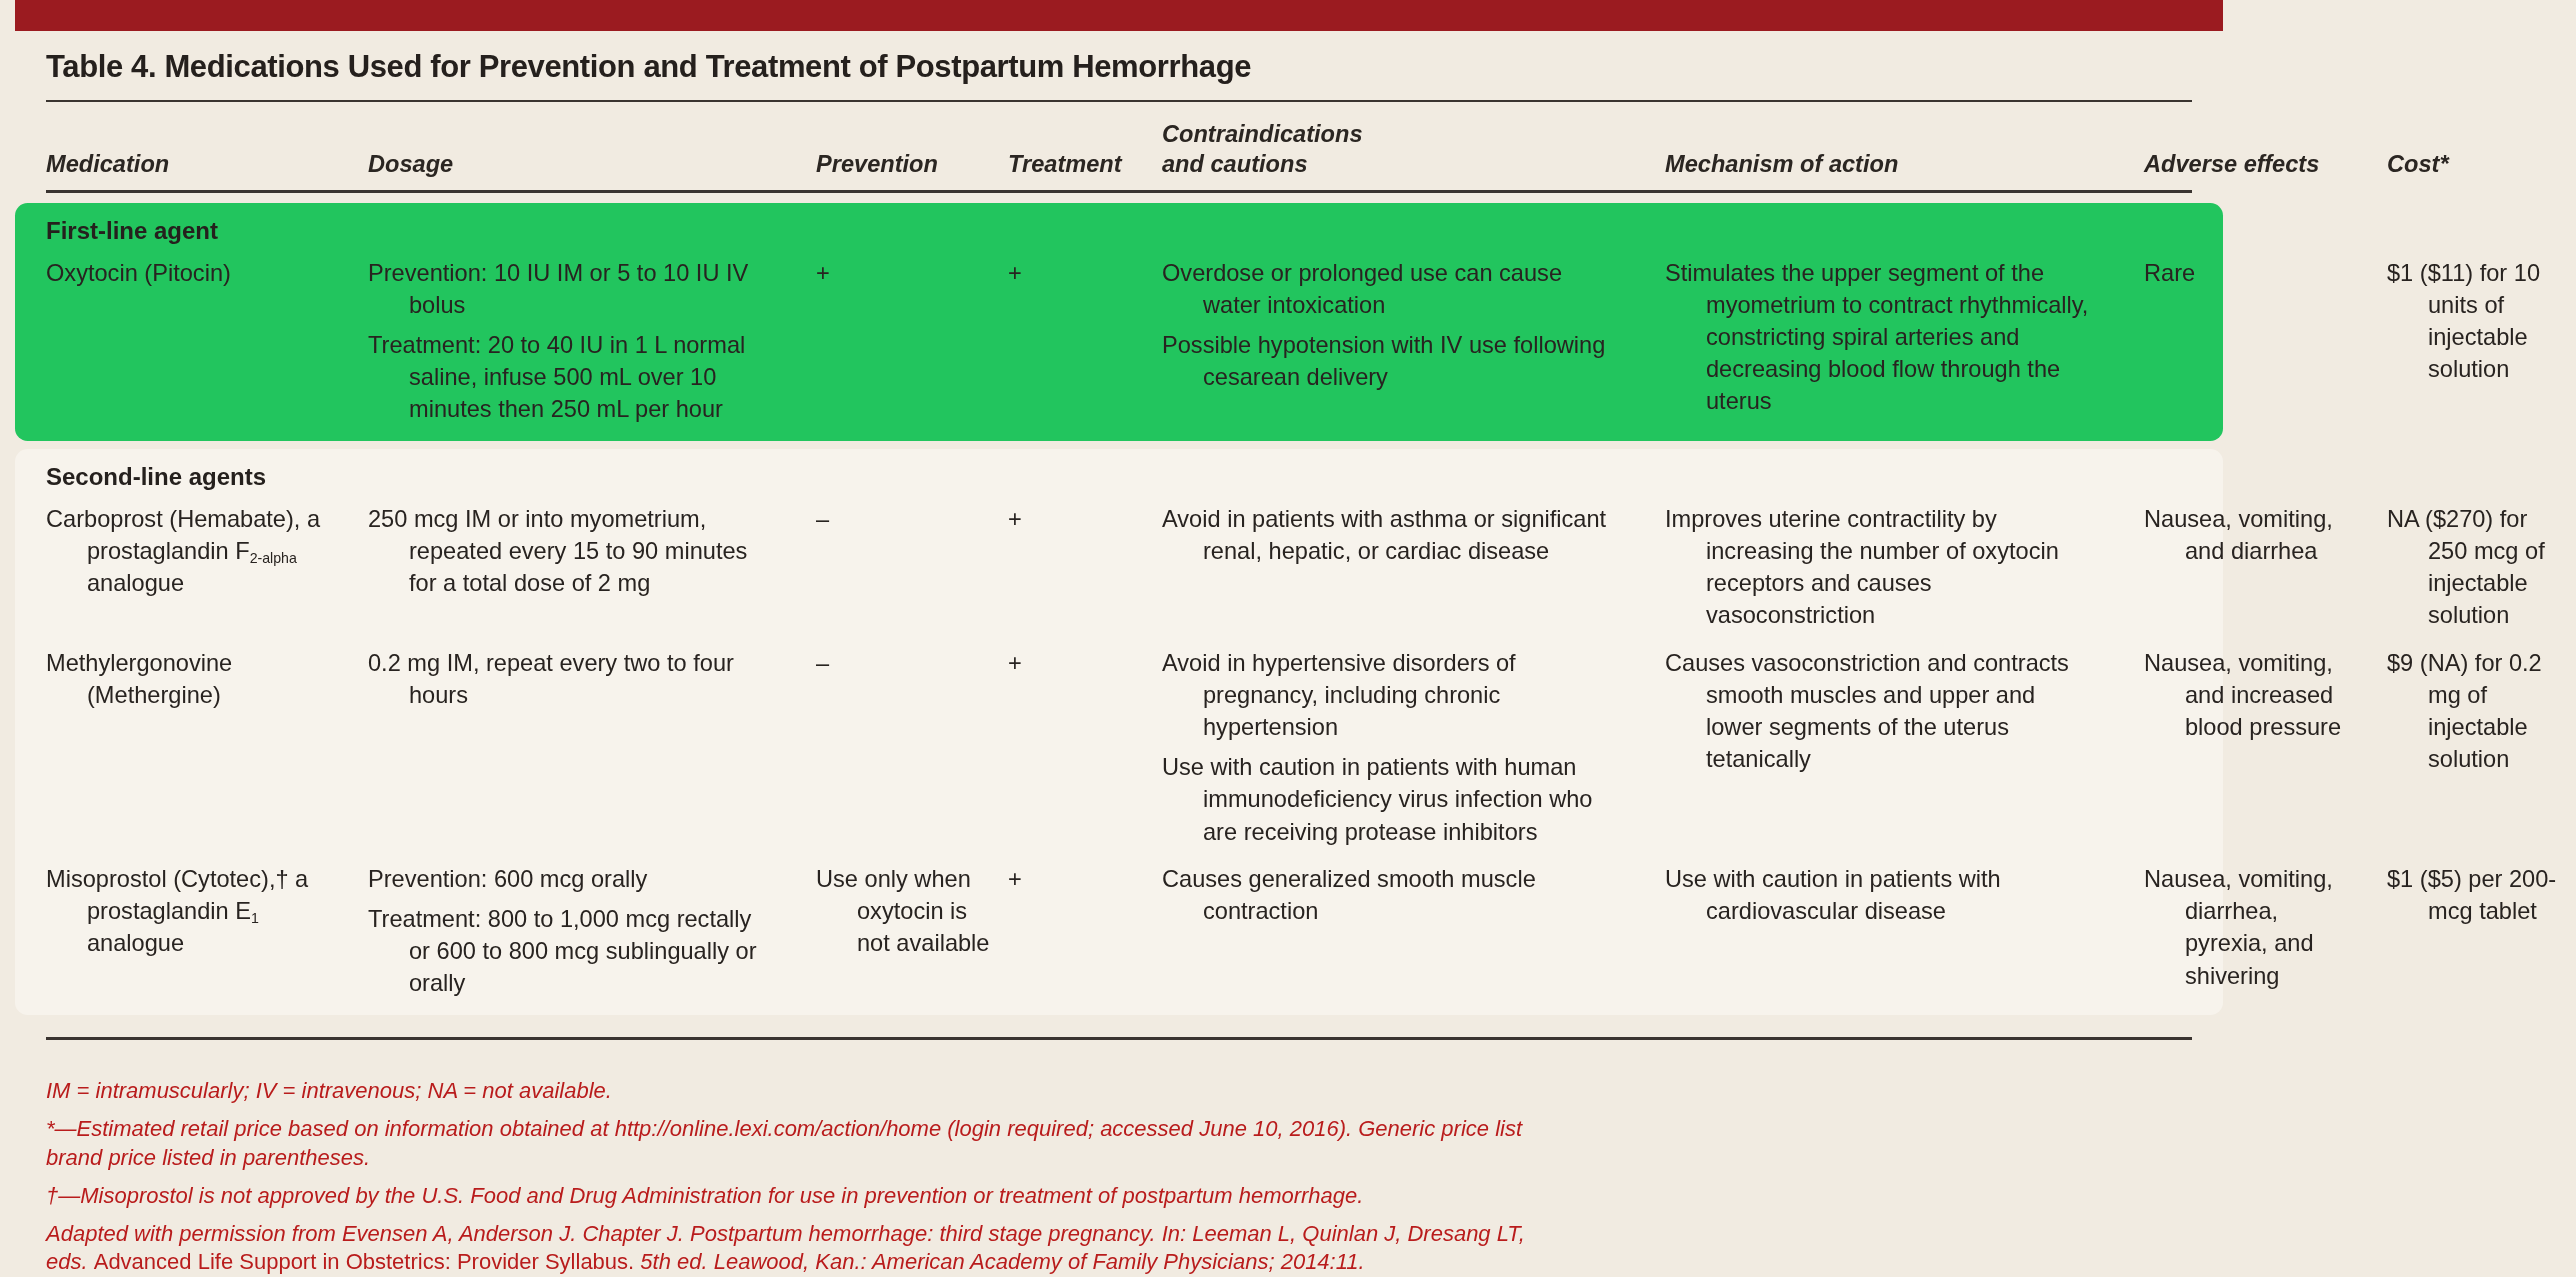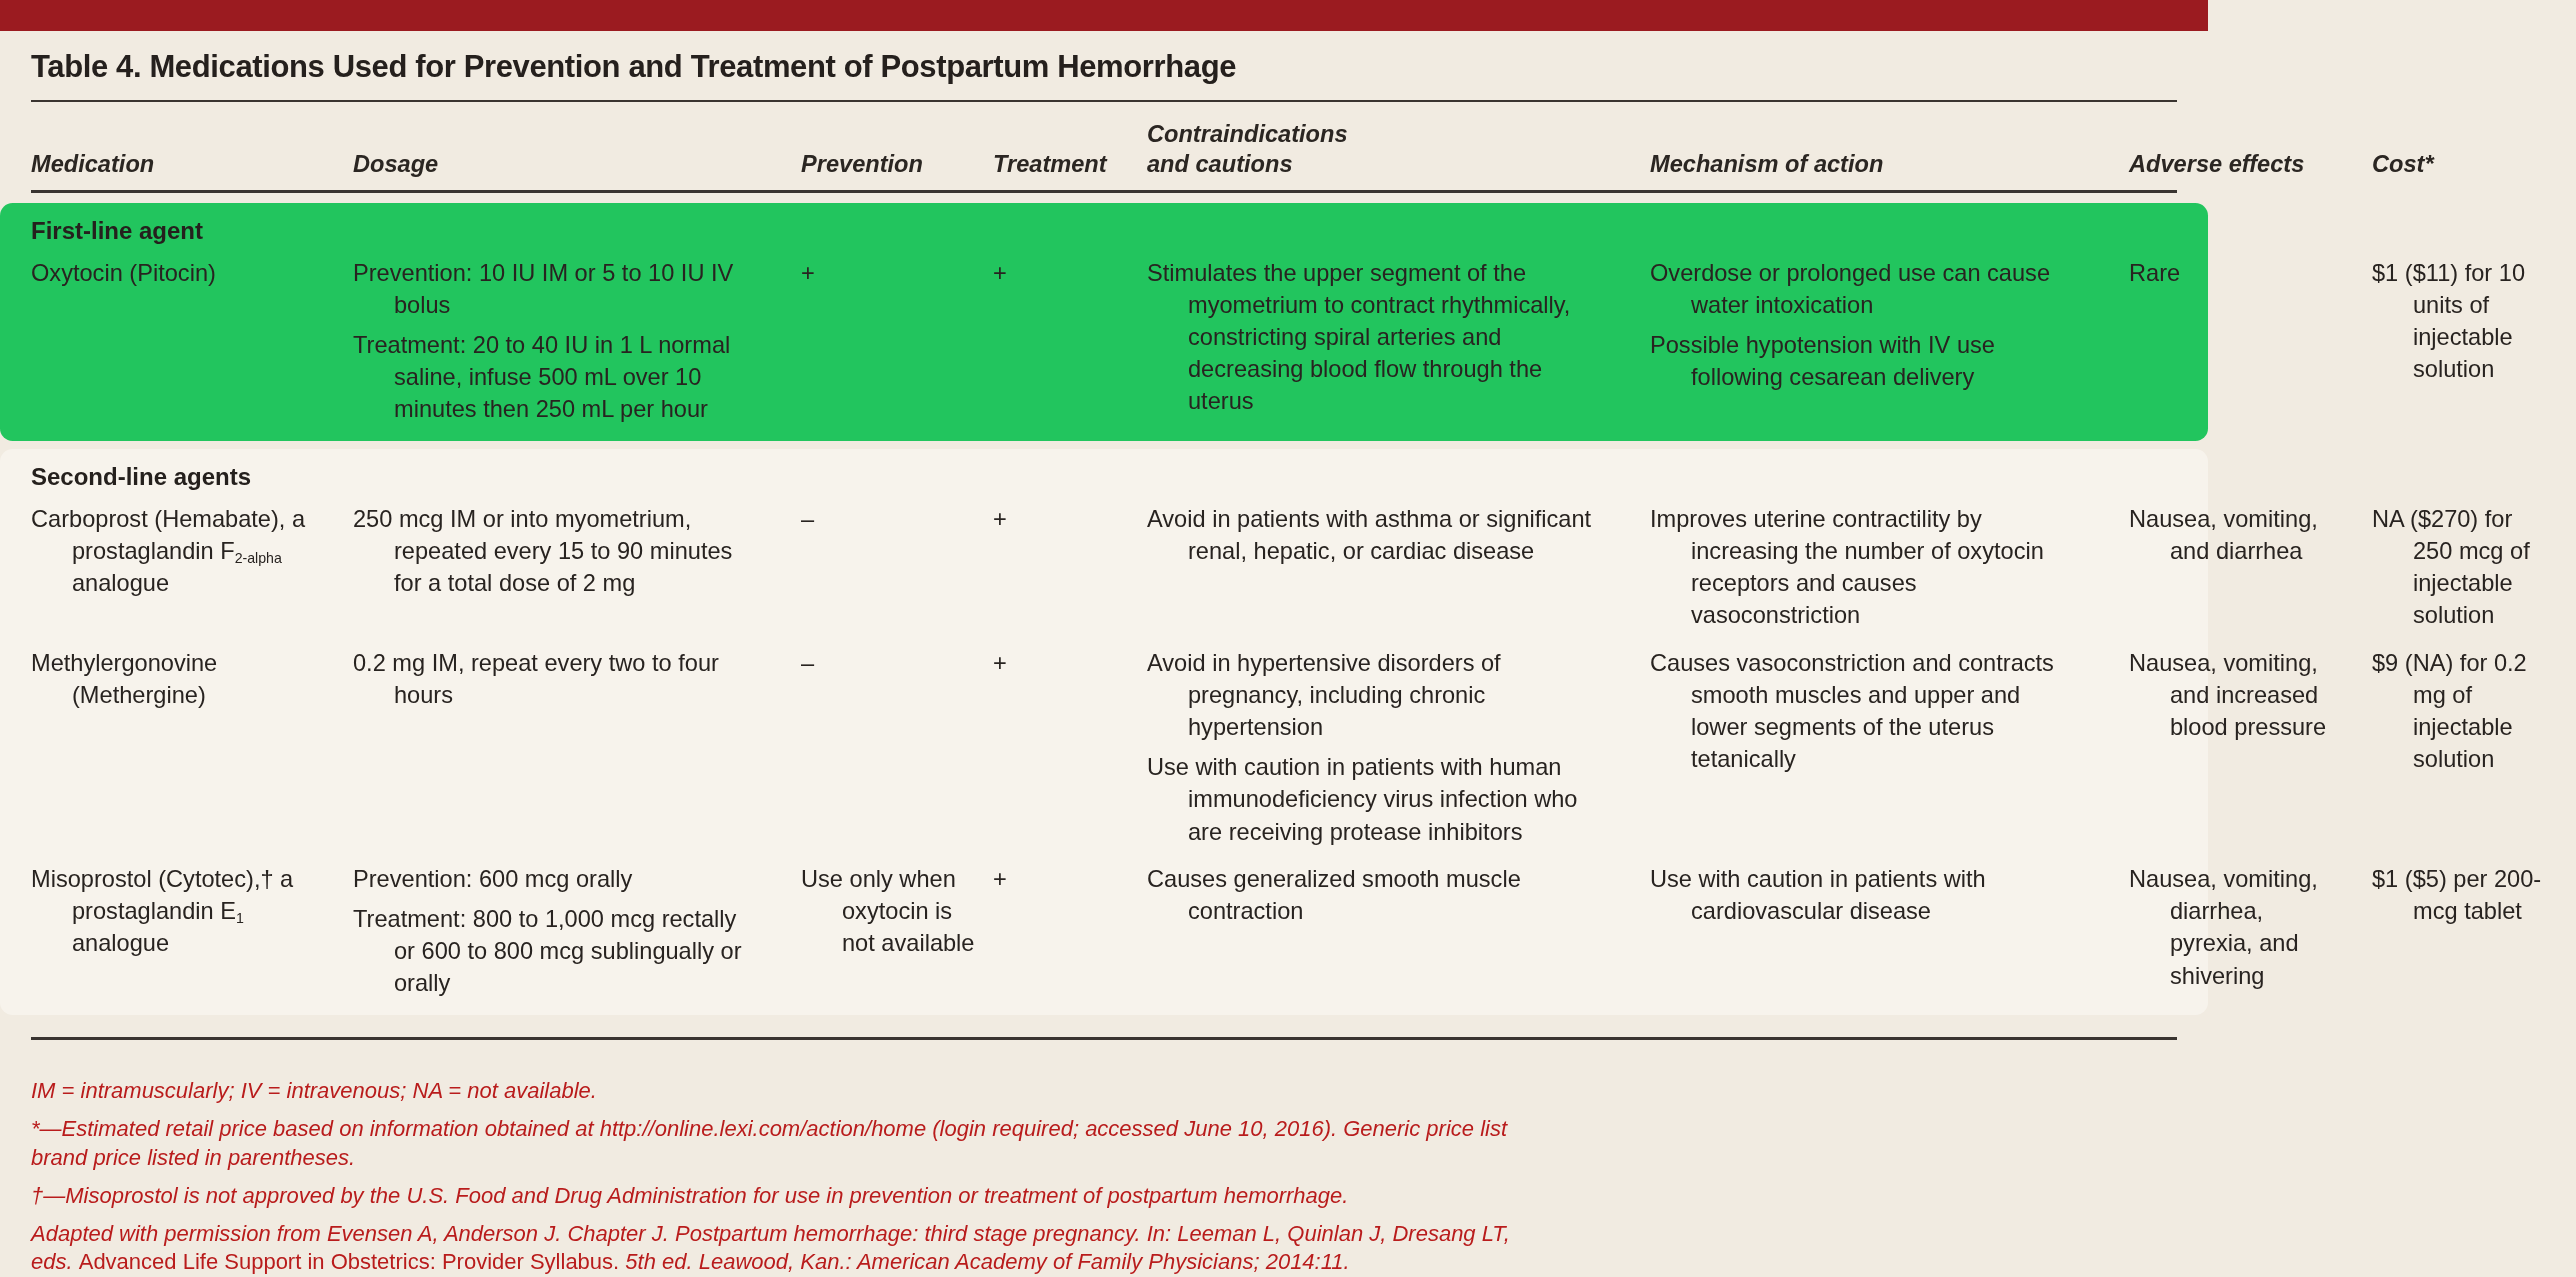--- a/index.html
+++ b/index.html
@@ -8,7 +8,7 @@
     background:#F1EBE1;color:#282320;
     font-family:"Liberation Sans",sans-serif;
   }
-  .page{display:flex;flex-direction:column;width:2208px;height:1277px;}
+  .page{display:flex;flex-direction:column;width:2208px;height:1277px;margin-left:15px;}
   .accent{height:31px;background:#9B1B20;flex:0 0 auto;}
   .accent.bot{margin-top:auto;}
   .pad{padding-left:31px;padding-right:31px;}

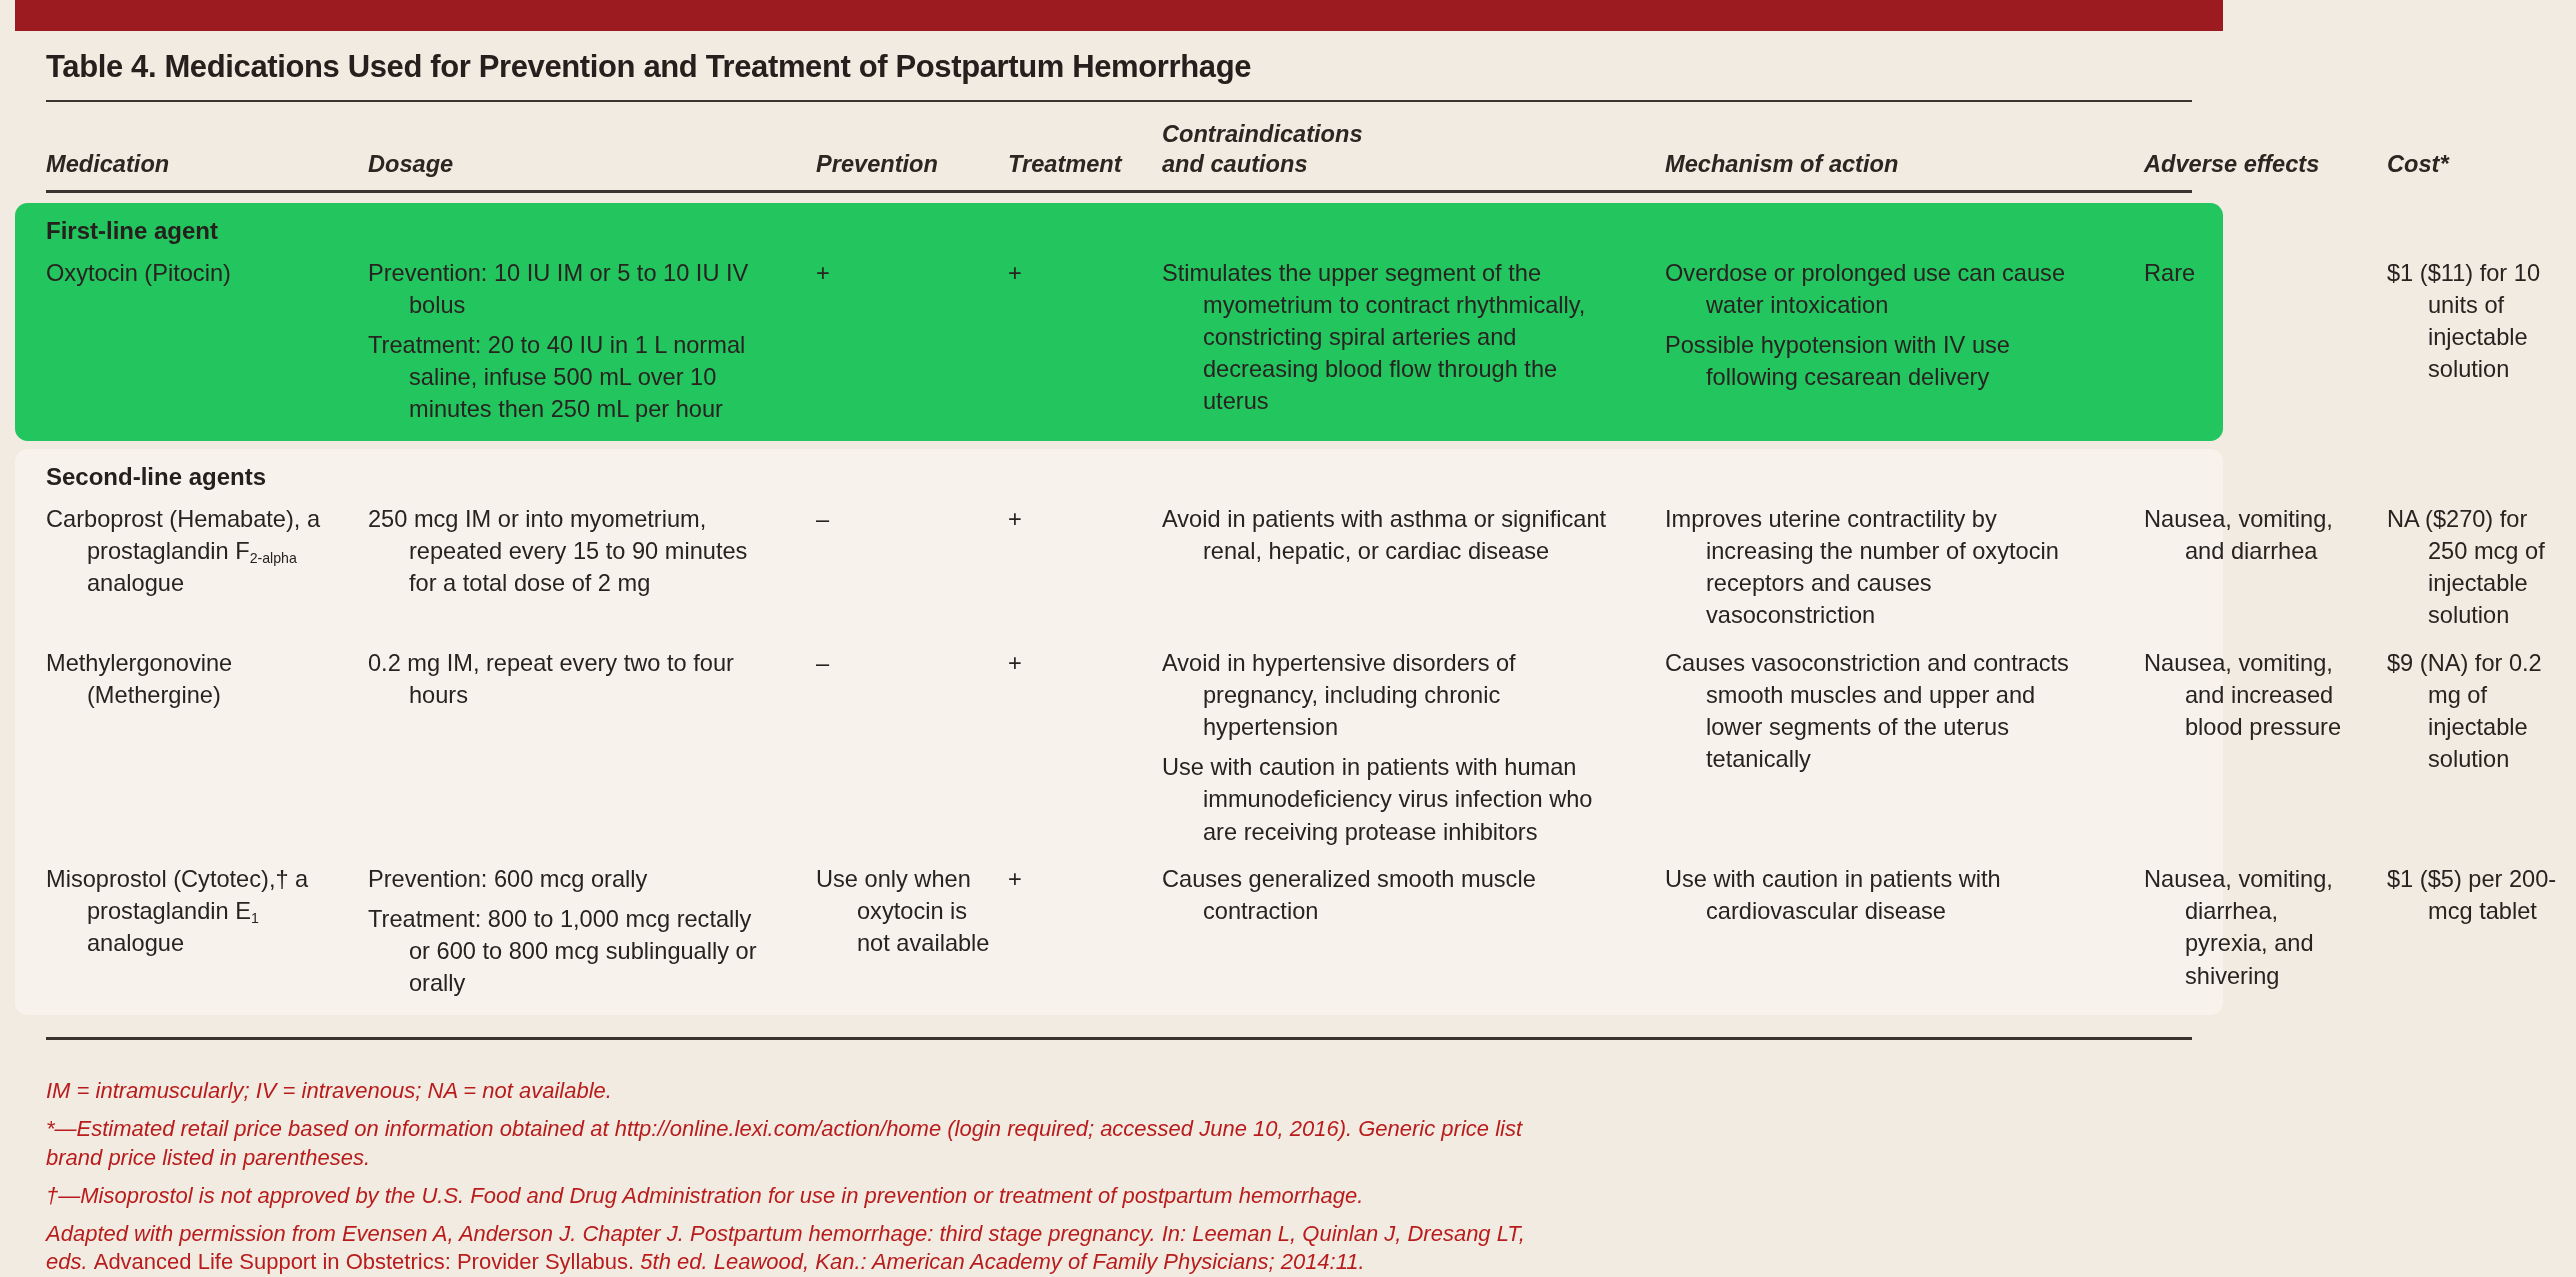--- a/index.html
+++ b/index.html
@@ -89,12 +89,12 @@
       <div class="cell c-treat">
         <p>+</p>
       </div>
-      <div class="cell c-mech">
-        <p>Stimulates the upper segment of the myometrium to contract rhythmically, constricting spiral arteries and decreasing blood flow through the uterus</p>
-      </div>
       <div class="cell c-contra">
         <p>Overdose or prolonged use can cause water intoxication</p>
         <p>Possible hypotension with IV use following cesarean delivery</p>
+      </div>
+      <div class="cell c-mech">
+        <p>Stimulates the upper segment of the myometrium to contract rhythmically, constricting spiral arteries and decreasing blood flow through the uterus</p>
       </div>
       <div class="cell c-adv">
         <p>Rare</p>

